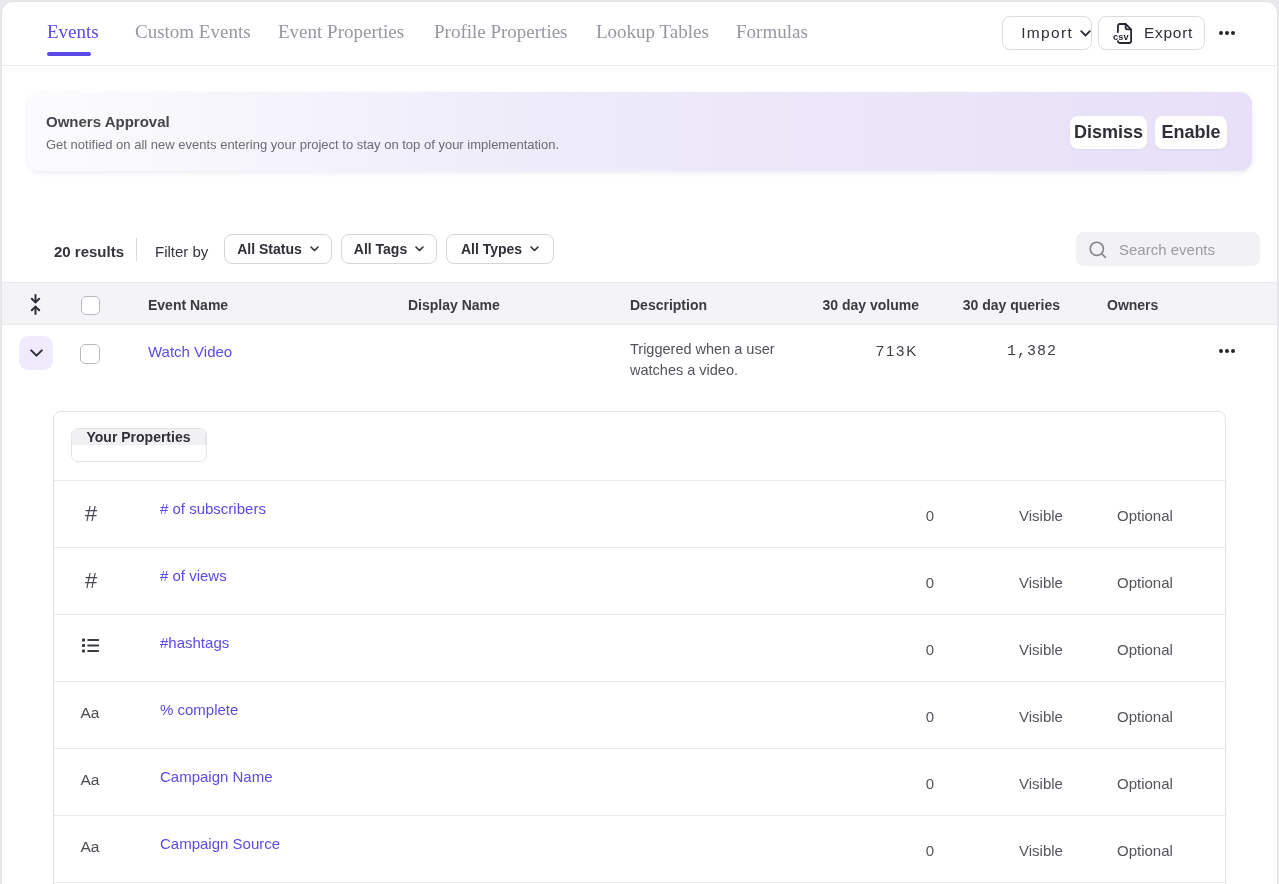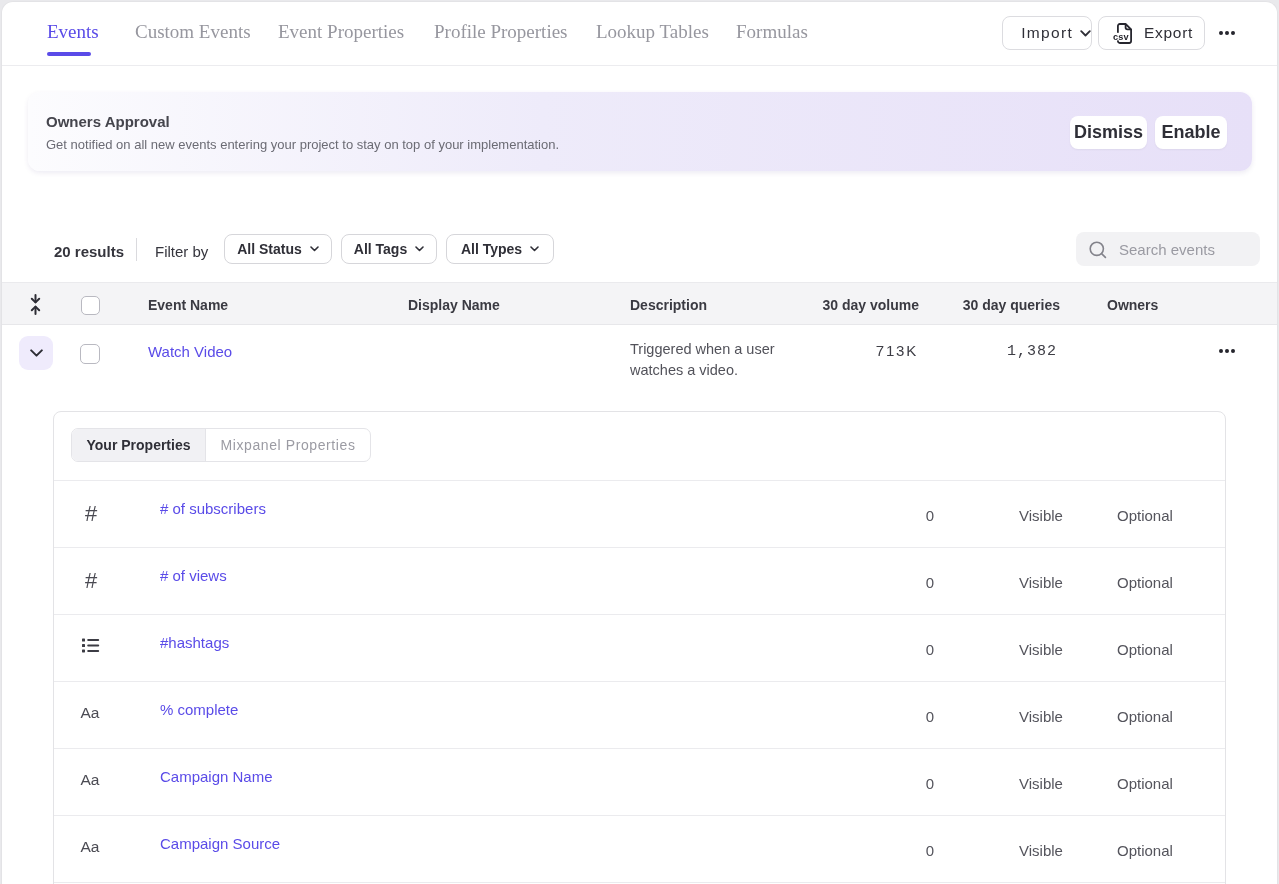--- a/index.html
+++ b/index.html
@@ -52,7 +52,7 @@
   .panel { position:absolute; left:53px; top:411px; width:1173px; height:500px;
            border:1px solid #e3e3e6; border-radius:8px 8px 0 0; background:#fff; }
   .seg { position:absolute; left:71px; top:428px; height:34px; display:flex;
-         border:1px solid #e4e4e8; border-radius:7px; overflow:hidden; background:#fff; }
+         border:1px solid #e4e4e8; border-radius:7px; overflow:hidden; background:#fff;flex-direction:column; }
   .seg .s1 { width:134px; background:#f1f1f4; display:flex; align-items:center; justify-content:center;
              font-size:14px; font-weight:600; color:#2f2f37; border-right:1px solid #e4e4e8; }
   .seg .s2 { width:164px; display:flex; align-items:center; justify-content:center;

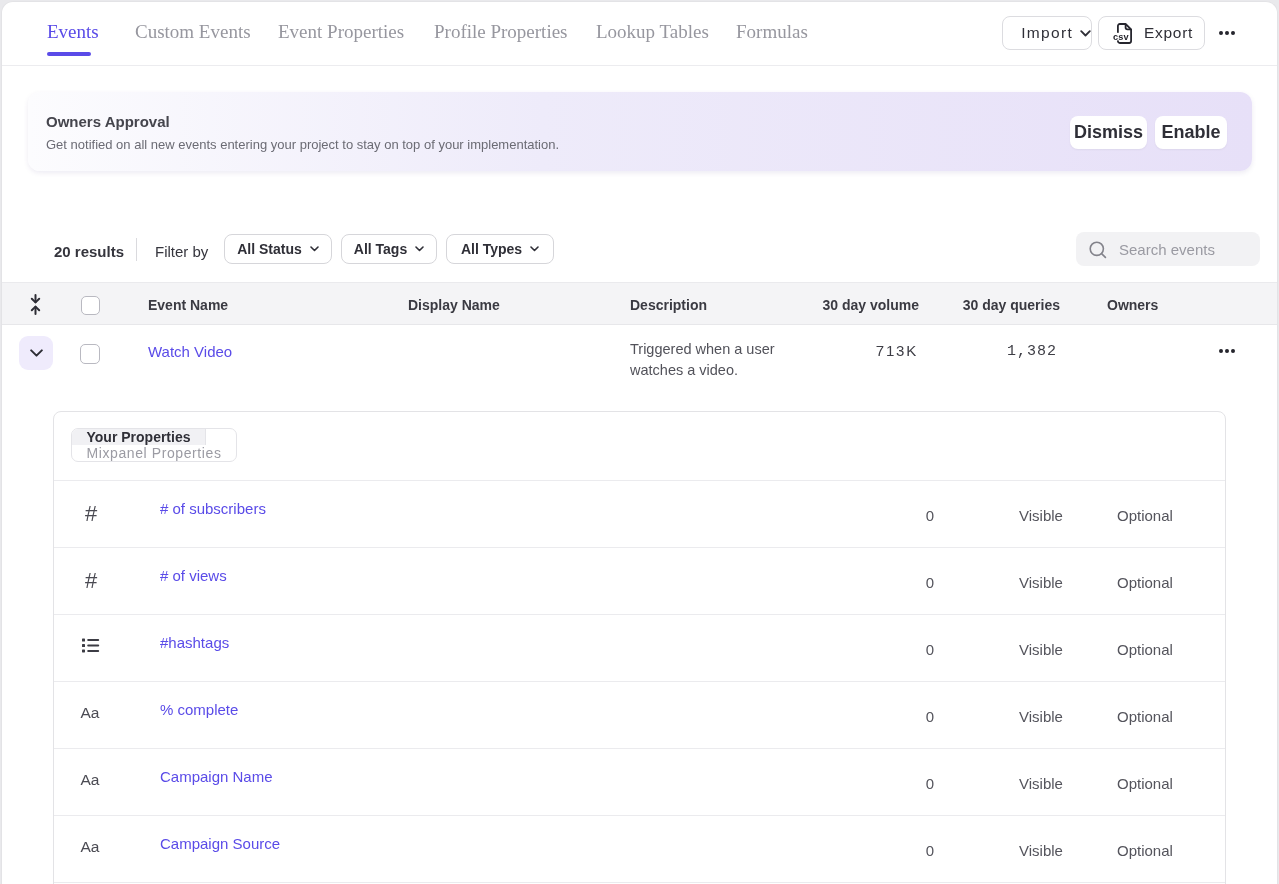--- a/index.html
+++ b/index.html
@@ -165,7 +165,6 @@
 <div class="panel"></div>
 <div class="seg">
     <div class="s1">Your Properties</div>
-    <div class="s2">Mixpanel Properties</div>
   </div>
 
 <div class="prow-line" style="top:480px;"></div>

